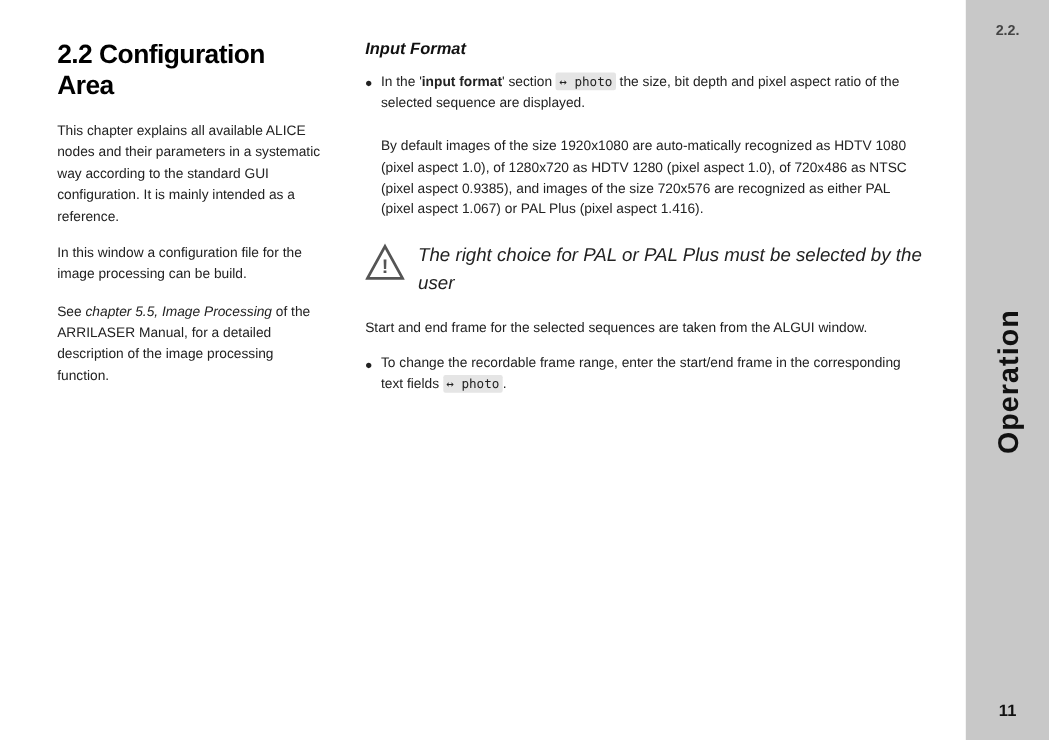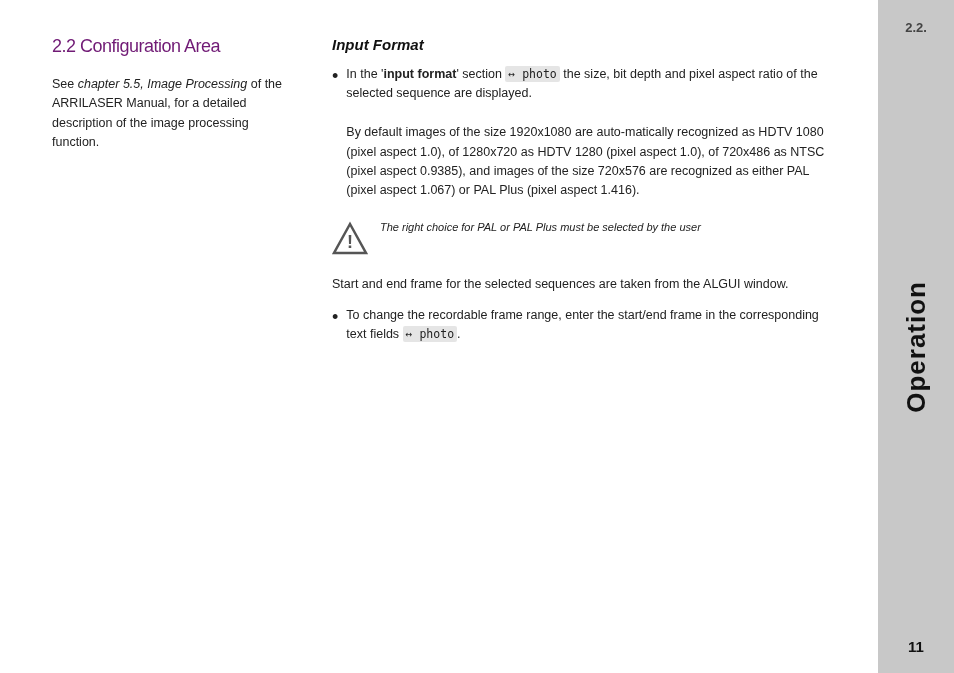--- a/index.html
+++ b/index.html
@@ -35,10 +35,10 @@
     }
 
     .page-title {
-      font-size: 18px;
-      font-weight: normal;
+      font-size: 24px;
+      font-weight: bold;
       margin-bottom: 18px;
-      color: #701a75;
+      color: #000000;
       letter-spacing: -0.5px;
     }
 

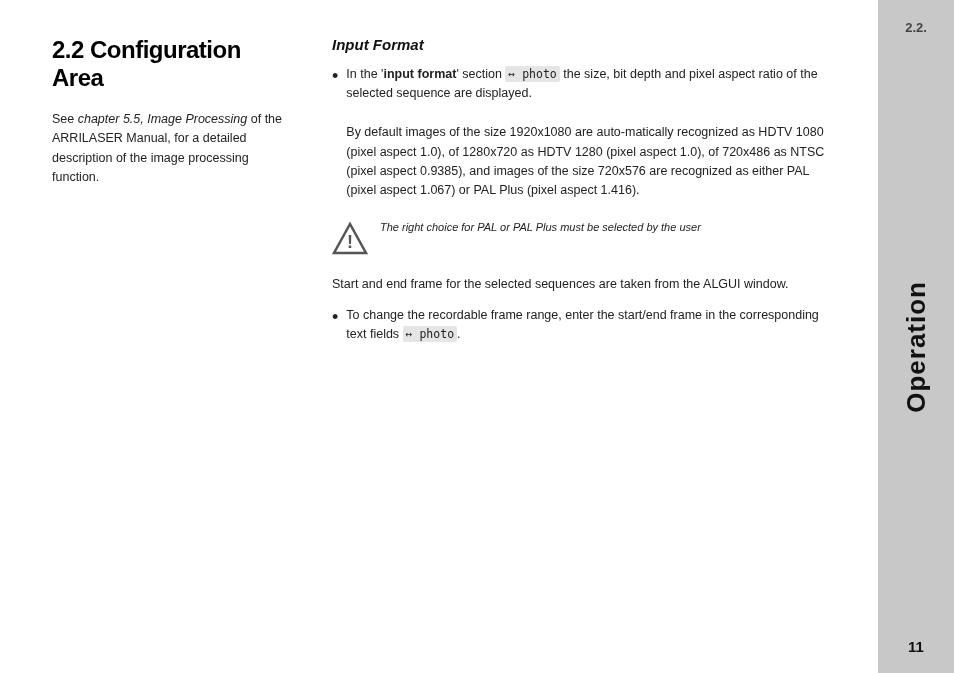--- a/index.html
+++ b/index.html
@@ -183,6 +183,7 @@
   <div class="left-column">
     <h1 class="page-title">2.2  Configuration Area</h1>
 
+    <p class="body-text">This chapter explains all available ALICE nodes and their parameters in a systematic way according to the standard GUI configuration. It is mainly intended as a reference.</p>
 
 
 

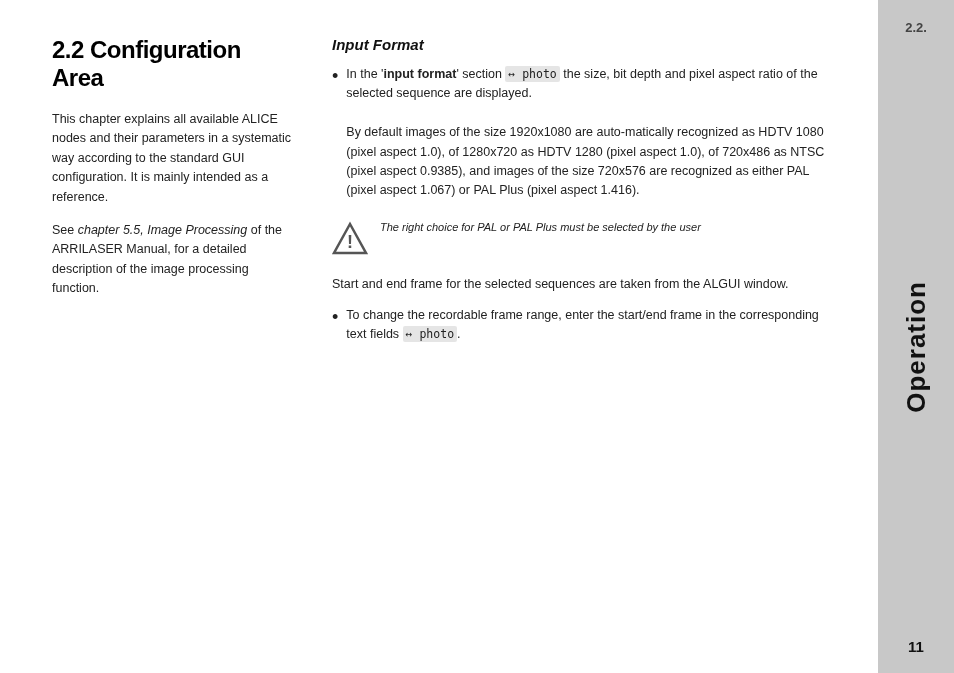--- a/index.html
+++ b/index.html
@@ -185,6 +185,7 @@
 
     <p class="body-text">This chapter explains all available ALICE nodes and their parameters in a systematic way according to the standard GUI configuration. It is mainly intended as a reference.</p>
 
+    <p class="body-text">In this window a configuration file for the image processing can be build.</p>
 
 
     <p class="see-text">

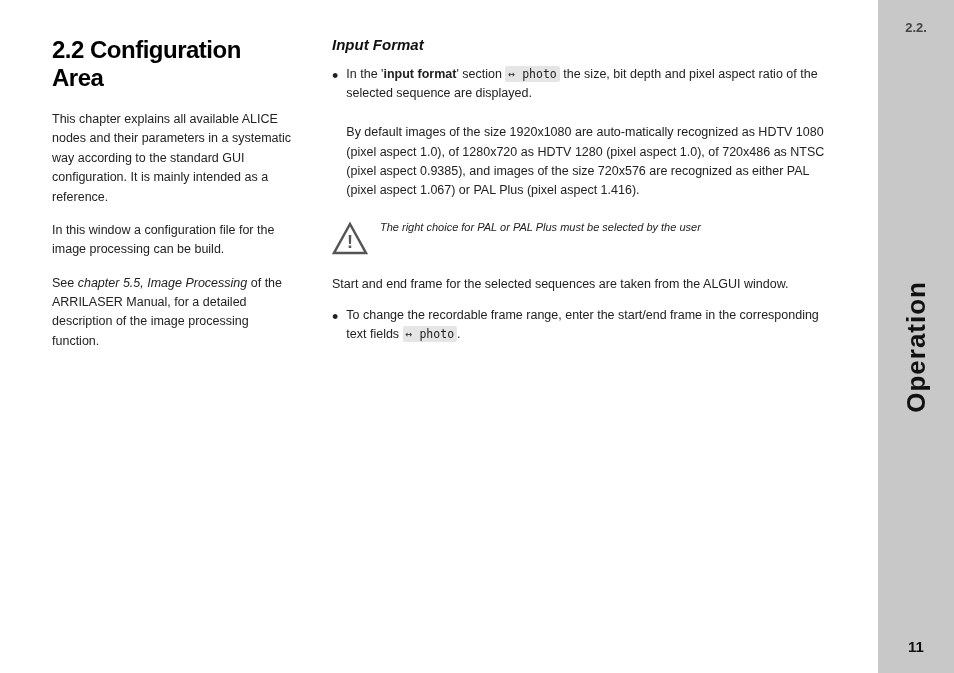--- a/index.html
+++ b/index.html
@@ -130,7 +130,7 @@
     }
 
     .warning-text {
-      font-size: 11px;
+      font-size: 17px;
       font-style: italic;
       line-height: 1.55;
       color: #222;

